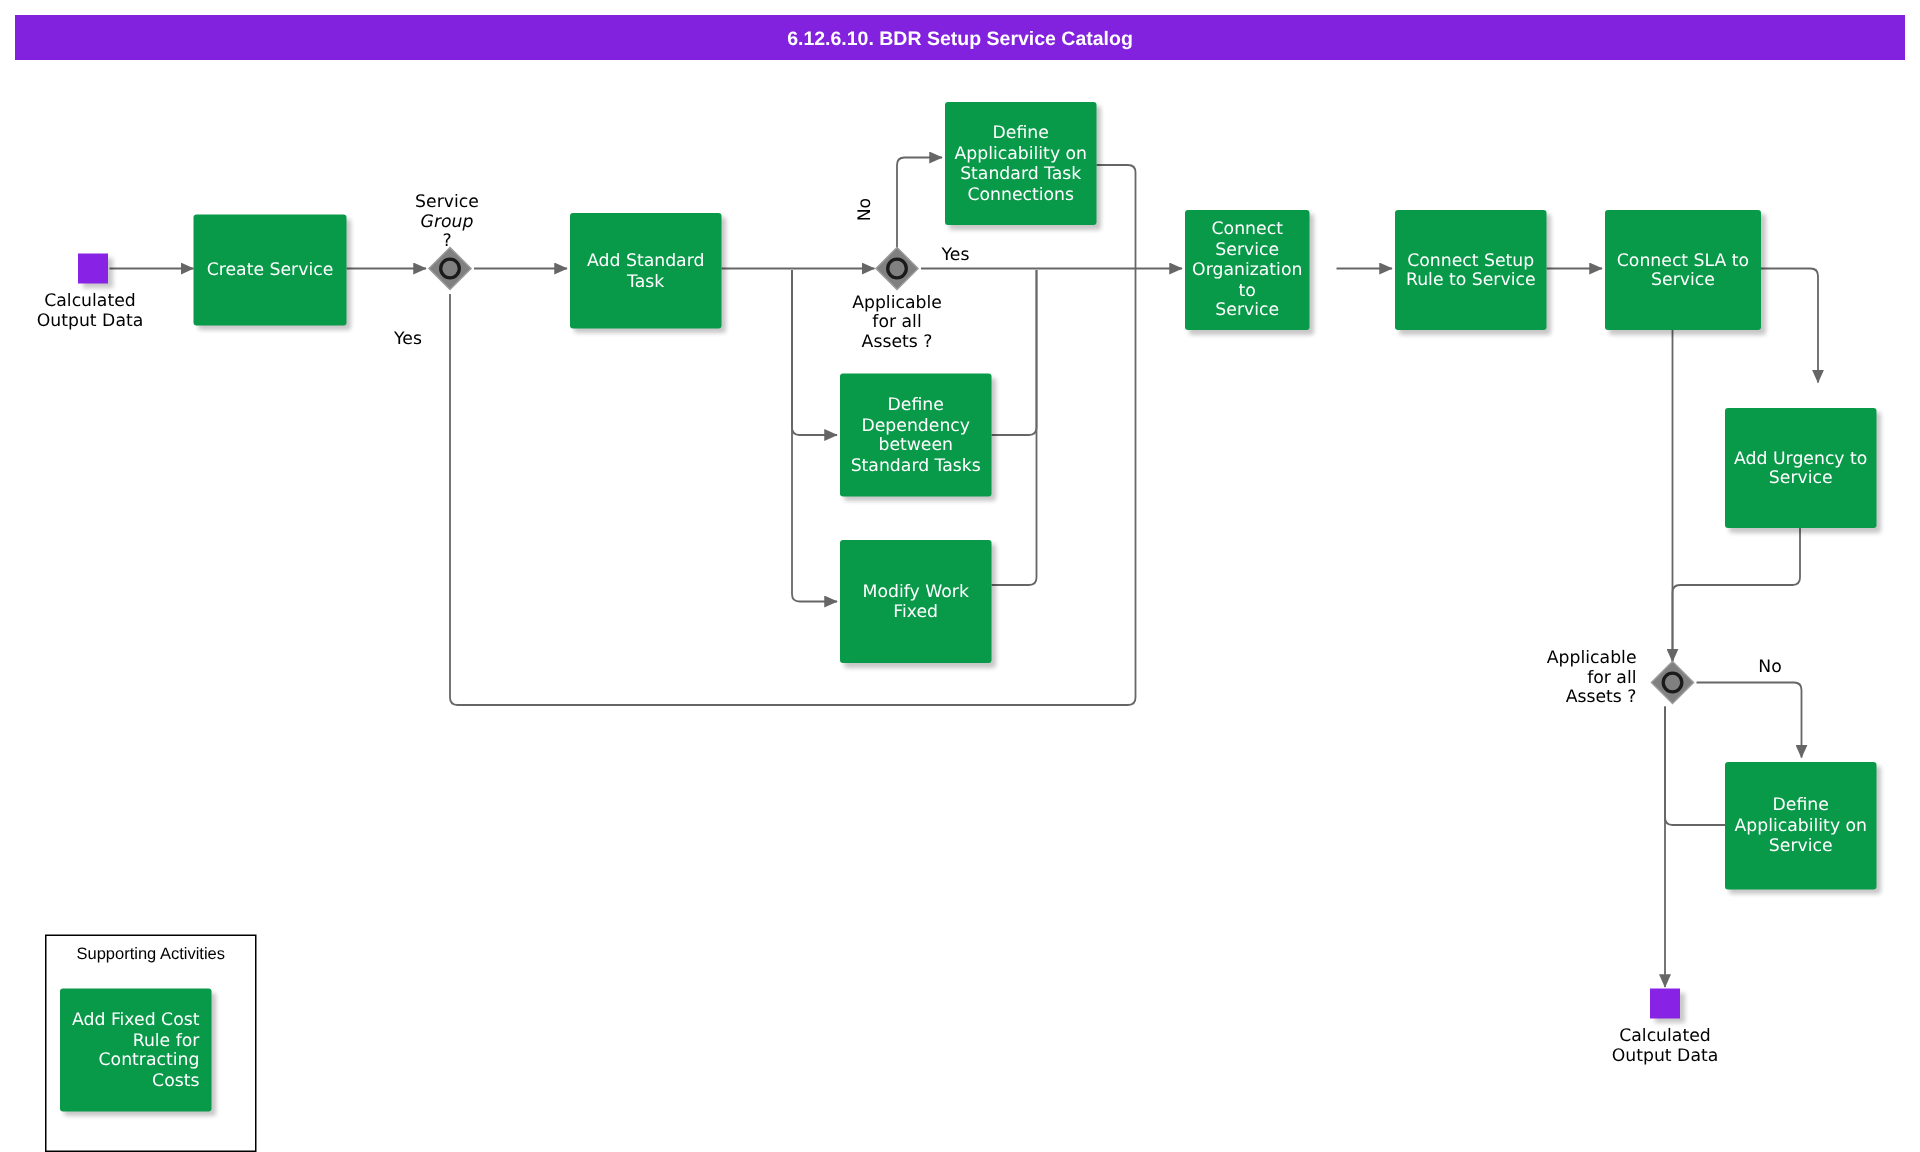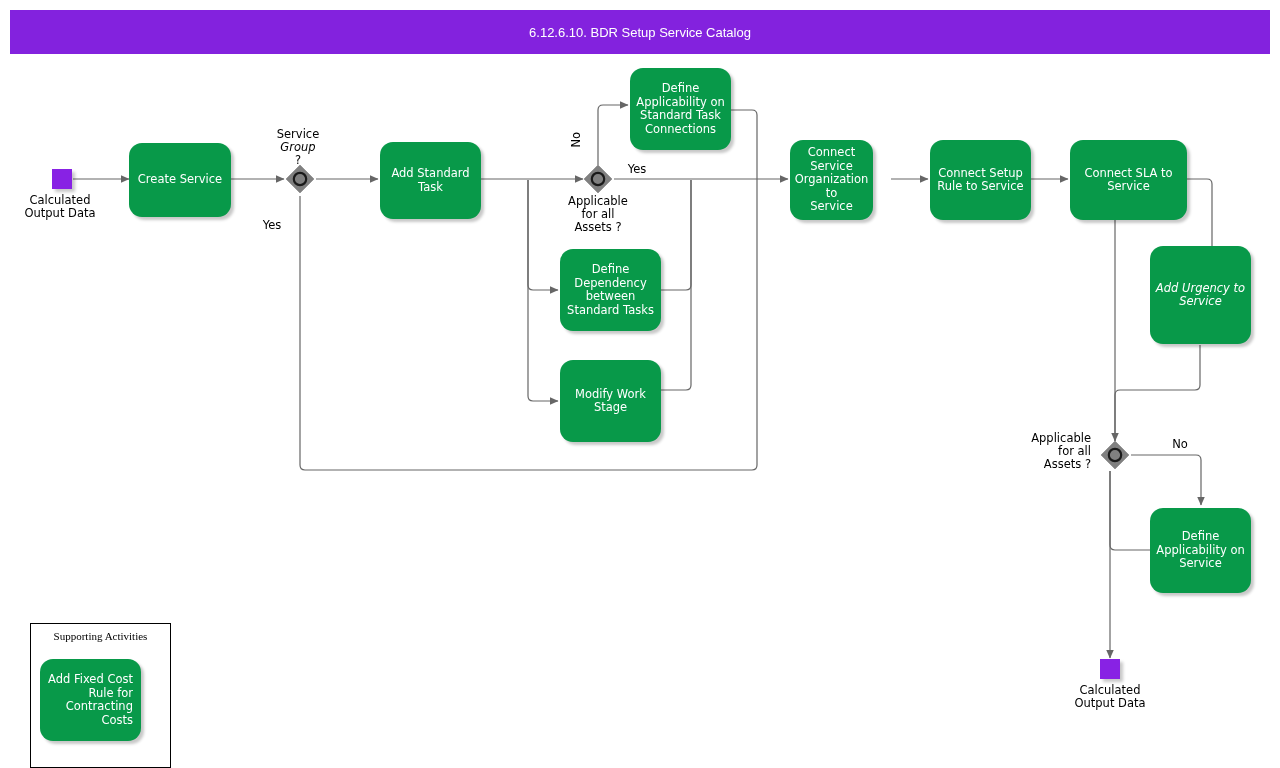--- a/index.html
+++ b/index.html
@@ -28,11 +28,11 @@
     left: 10px;
     top: 10px;
     width: 1260px;
-    height: 44px;
+    height: 30px;
     background: #8322de;
     color: #ffffff;
     font-size: 13px;
-    font-weight: normal;
+    font-weight: bold;
     font-family: "Liberation Sans", sans-serif;
     display: flex;
     align-items: center;

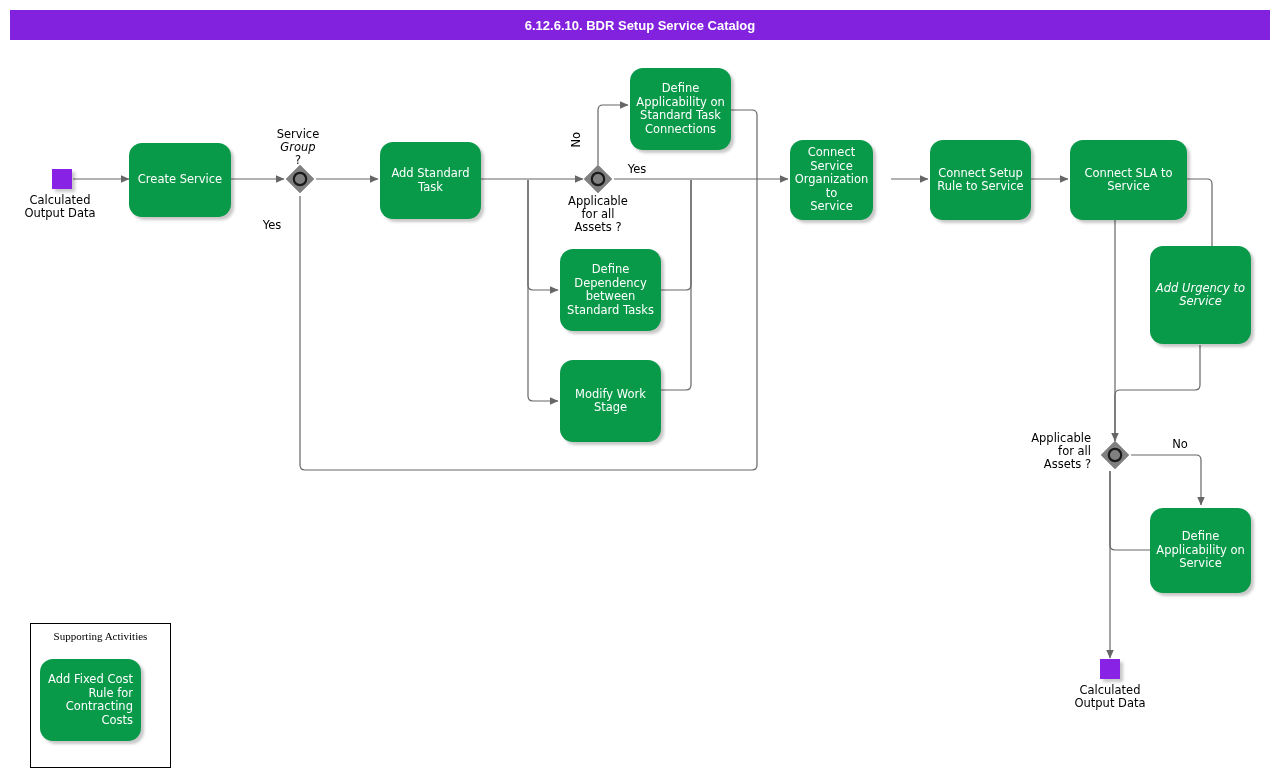--- a/index.html
+++ b/index.html
@@ -54,7 +54,7 @@
   .task {
     position: absolute;
     background: #089949;
-    border-radius: 13px;
+    border-radius: 2px;
     box-shadow: 3px 3px 3px rgba(0,0,0,0.22);
     color: #ffffff;
     font-family: "DejaVu Sans", sans-serif;

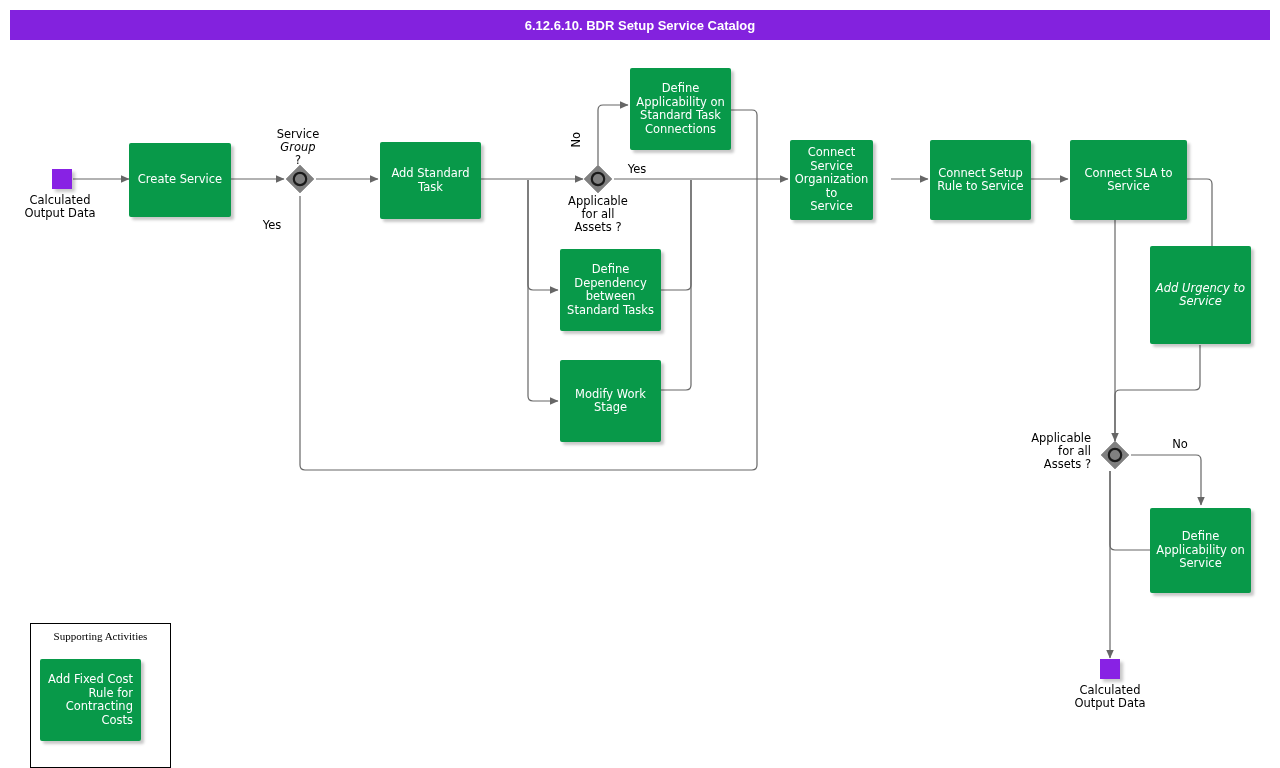--- a/index.html
+++ b/index.html
@@ -212,7 +212,7 @@
   <div class="task" style="left: 930px; top: 140px; width: 101px; height: 80px; white-space: pre-line;">Connect Setup
 Rule to Service</div>
 
-  <div class="task" style="left: 1070px; top: 140px; width: 117px; height: 80px; white-space: pre-line;">Connect SLA to
+  <div class="task" style="left: 1070px; top: 140px; width: 104px; height: 80px; white-space: pre-line;">Connect SLA to
 Service</div>
 
   <div class="task" style="left: 1150px; top: 246px; width: 101px; height: 98px; white-space: pre-line; font-style: italic;">Add Urgency to

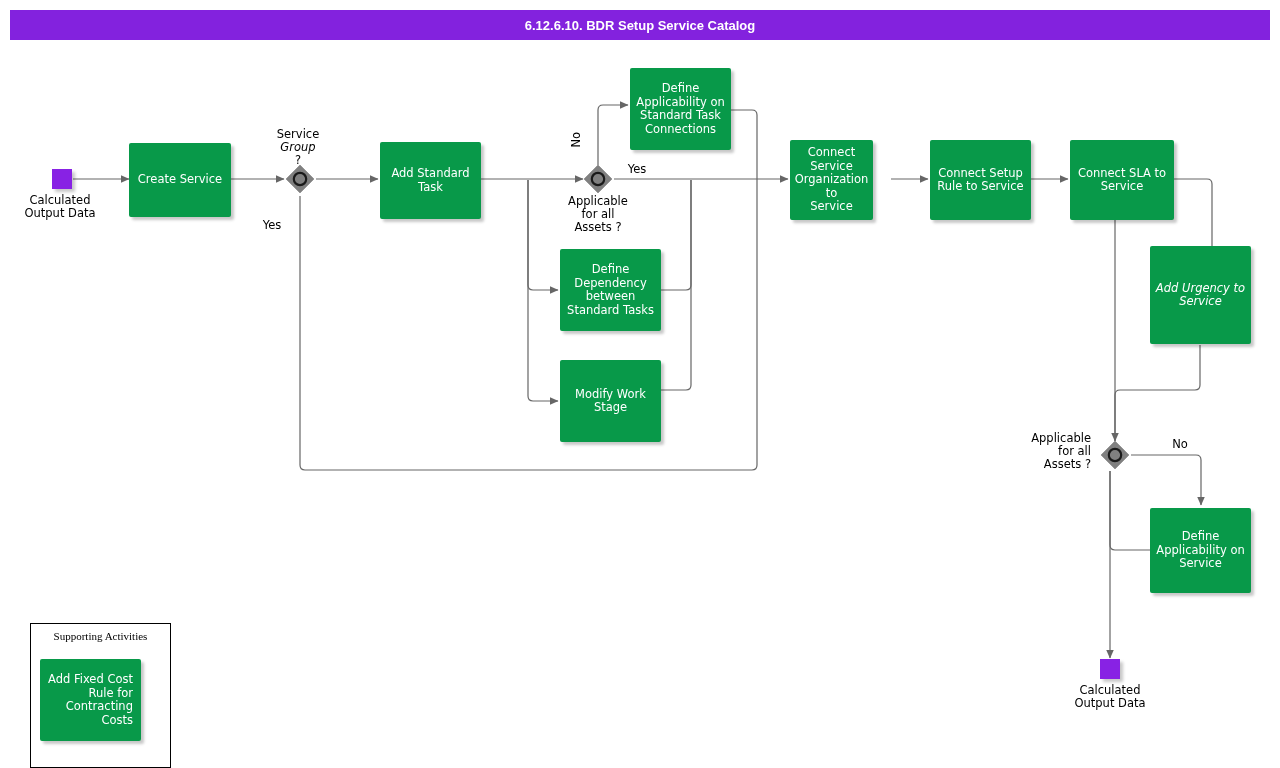--- a/index.html
+++ b/index.html
@@ -215,7 +215,7 @@
   <div class="task" style="left: 1070px; top: 140px; width: 104px; height: 80px; white-space: pre-line;">Connect SLA to
 Service</div>
 
-  <div class="task" style="left: 1150px; top: 246px; width: 101px; height: 98px; white-space: pre-line; font-style: italic;">Add Urgency to
+  <div class="task" style="left: 1150px; top: 272px; width: 101px; height: 80px; white-space: pre-line;">Add Urgency to
 Service</div>
 
   <div class="task" style="left: 1150px; top: 508px; width: 101px; height: 85px; white-space: pre-line;">Define

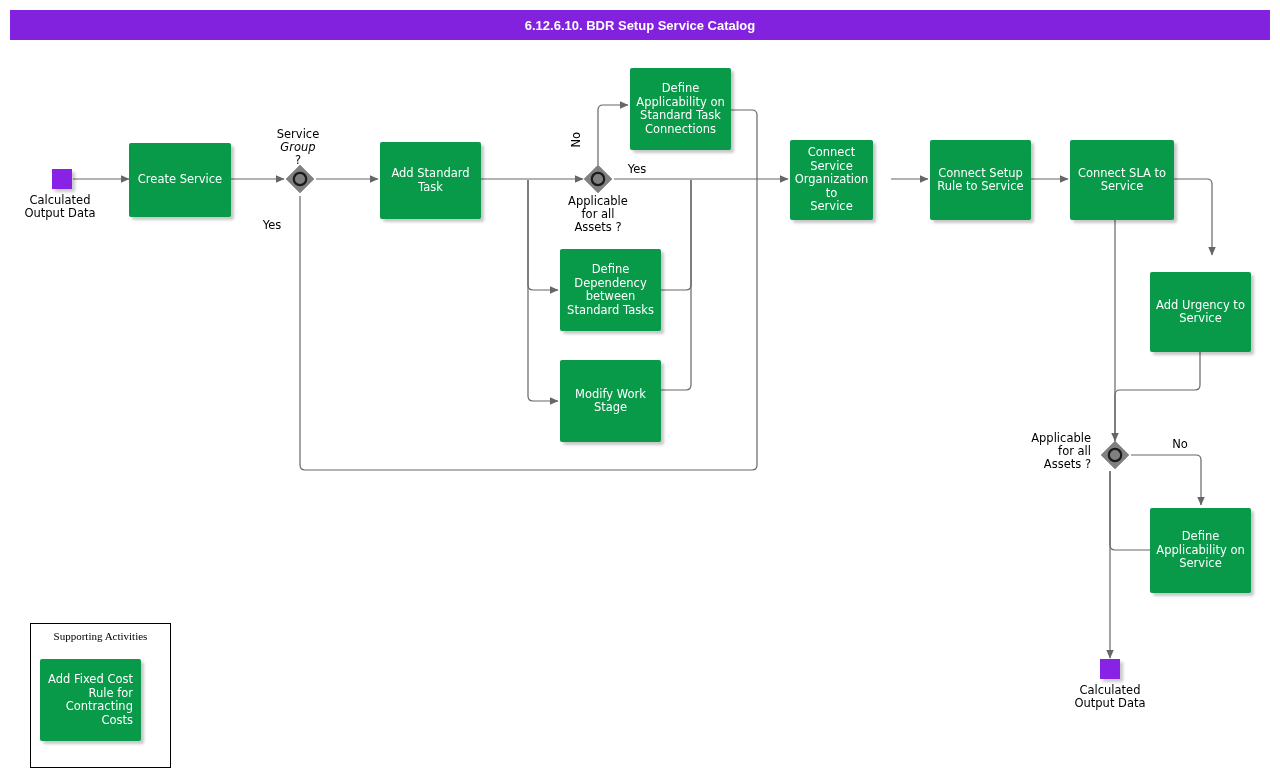--- a/index.html
+++ b/index.html
@@ -203,7 +203,7 @@
 Standard Tasks</div>
 
   <div class="task" style="left: 560px; top: 360px; width: 101px; height: 82px; white-space: pre-line;">Modify Work
-Stage</div>
+Fixed</div>
 
   <div class="task" style="left: 790px; top: 140px; width: 83px; height: 80px; white-space: pre-line;">Connect Service
 Organization to

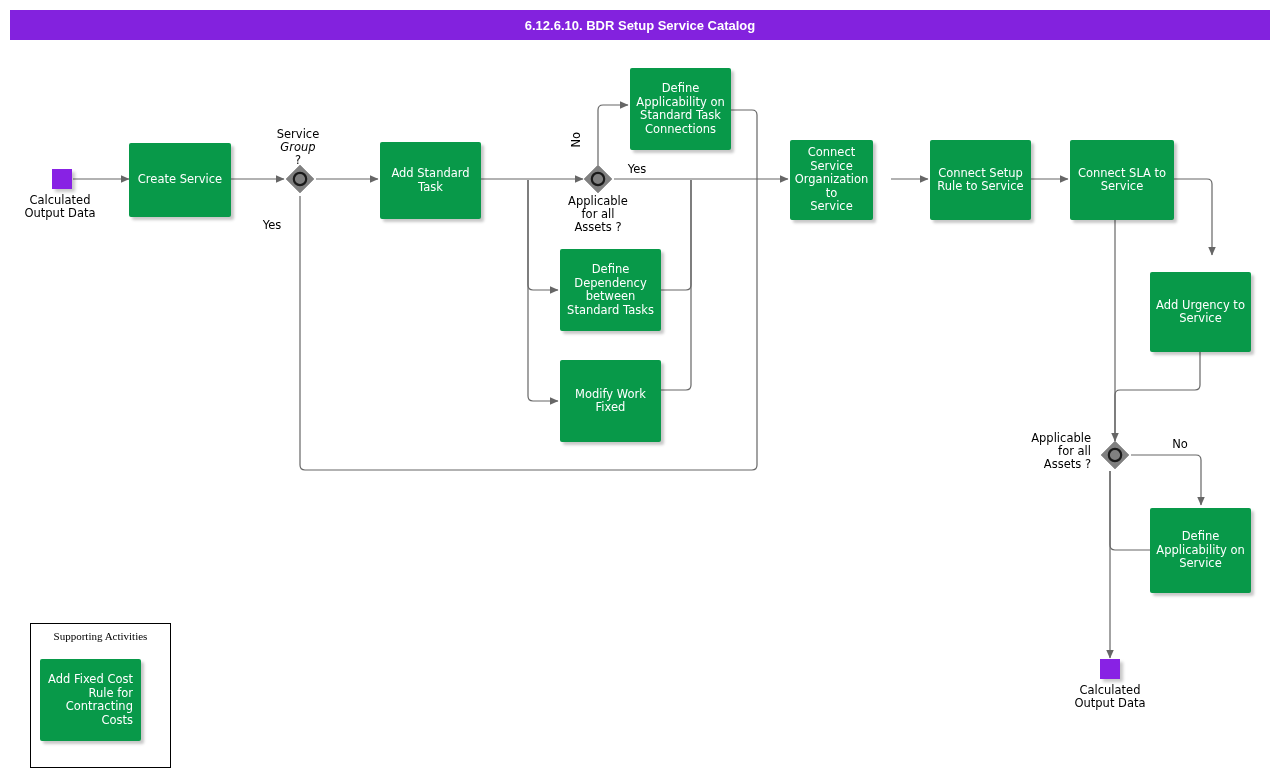--- a/index.html
+++ b/index.html
@@ -114,7 +114,7 @@
     top: 630px;
     width: 141px;
     text-align: center;
-    font-family: Liberation Serif, serif;
+    font-family: Liberation Sans, sans-serif;
     font-size: 11px;
     color: #000000;
   }

